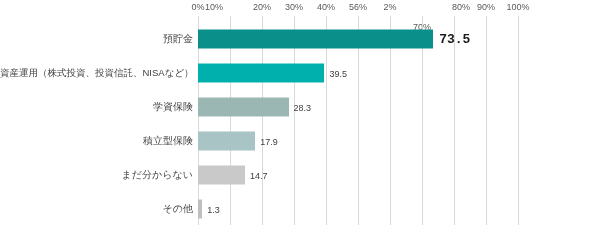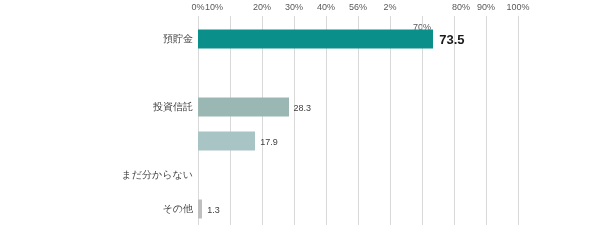--- a/index.html
+++ b/index.html
@@ -100,6 +100,7 @@
     font-weight: bold;
     color: #1a1a1a;
     margin-left: 6px;
+    font-family: Liberation Mono, monospace;
   }
 </style>
 </head>

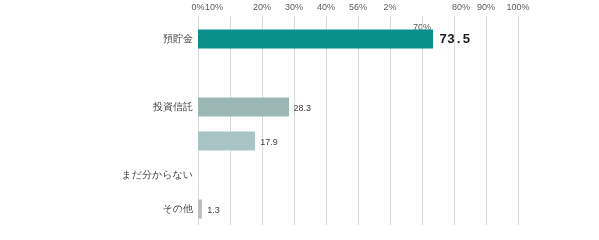--- a/index.html
+++ b/index.html
@@ -146,6 +146,13 @@
       </div>
     </div>
 
+    <div class="row" style="top:42px;">
+      <div class="cat-label small">資産運用（株式投資、投資信託、NISAなど）</div>
+      <div class="bar-wrap">
+        <div class="bar" style="width:126.4px;background:#00b0ad;"></div>
+        <div class="bar-value">39.5</div>
+      </div>
+    </div>
 
     <div class="row" style="top:76px;">
       <div class="cat-label">投資信託</div>

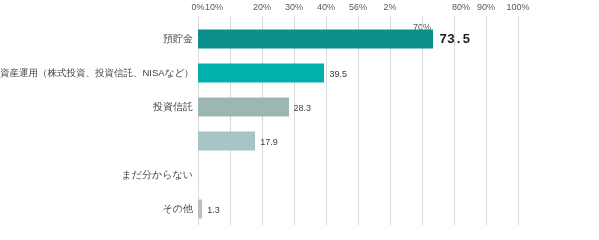--- a/index.html
+++ b/index.html
@@ -155,7 +155,7 @@
     </div>
 
     <div class="row" style="top:76px;">
-      <div class="cat-label">投資信託</div>
+      <div class="cat-label">学資保険</div>
       <div class="bar-wrap">
         <div class="bar" style="width:90.6px;background:#9bb7b4;"></div>
         <div class="bar-value">28.3</div>

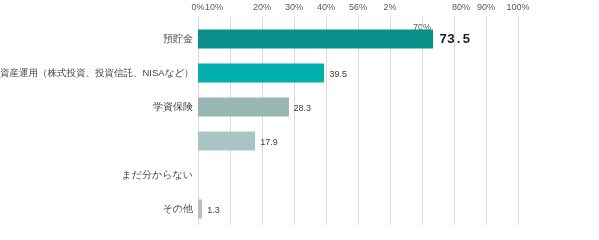--- a/index.html
+++ b/index.html
@@ -163,6 +163,7 @@
     </div>
 
     <div class="row" style="top:110px;">
+      <div class="cat-label">積立型保険</div>
       <div class="bar-wrap">
         <div class="bar" style="width:57.3px;background:#a8c4c4;"></div>
         <div class="bar-value">17.9</div>

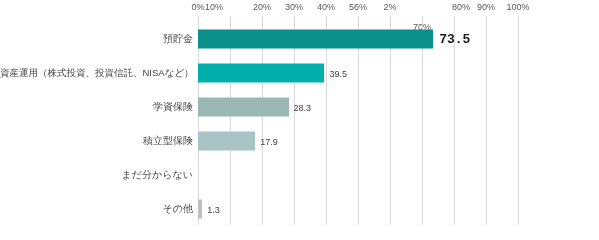--- a/index.html
+++ b/index.html
@@ -172,6 +172,10 @@
 
     <div class="row" style="top:144px;">
       <div class="cat-label">まだ分からない</div>
+      <div class="bar-wrap">
+        <div class="bar" style="width:47.0px;background:#c9c9c9;"></div>
+        <div class="bar-value">14.7</div>
+      </div>
     </div>
 
     <div class="row" style="top:178px;">

